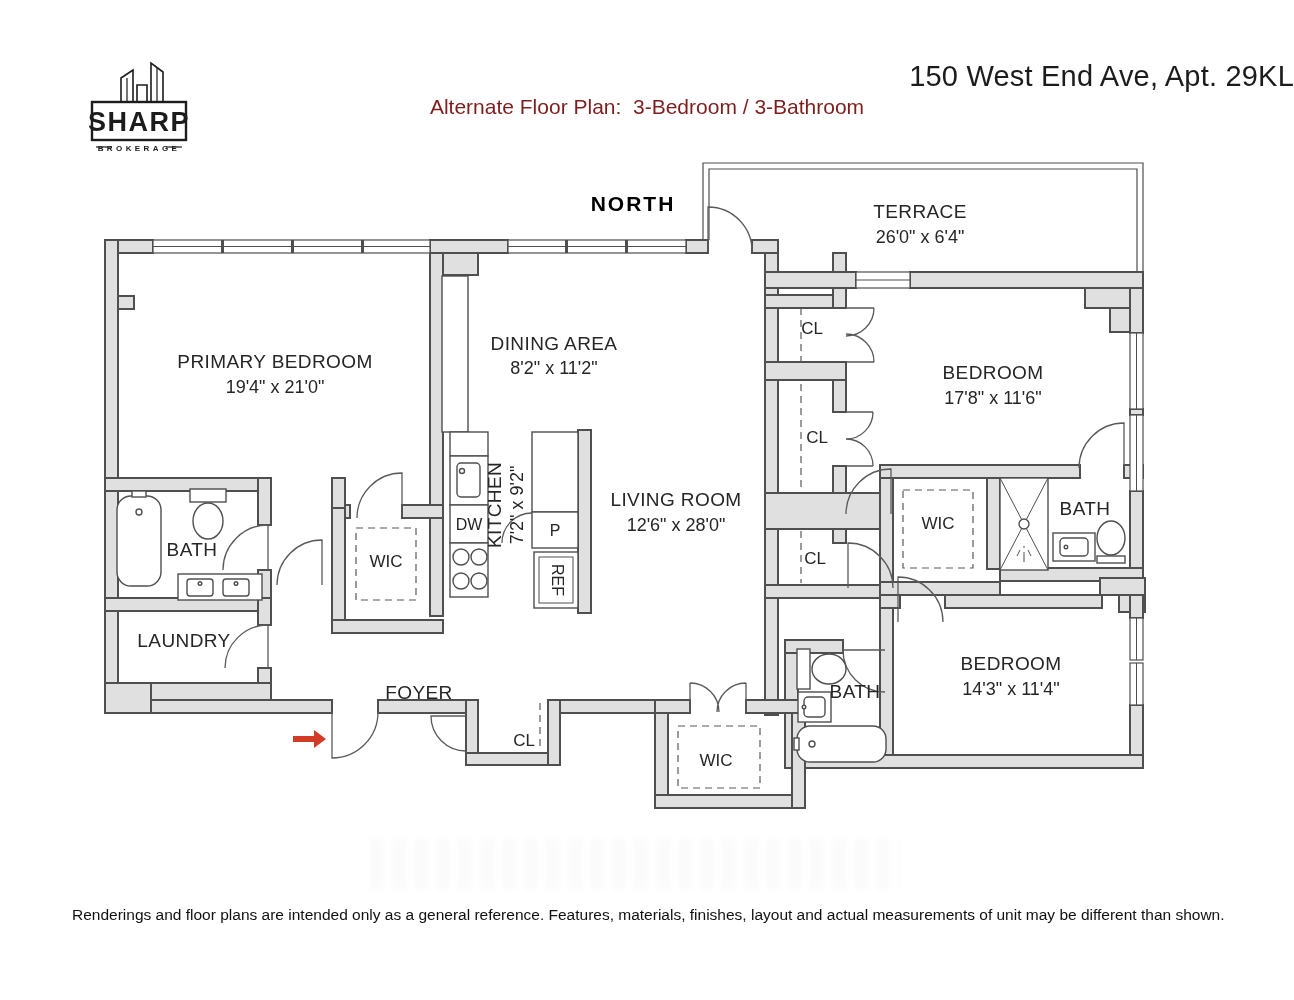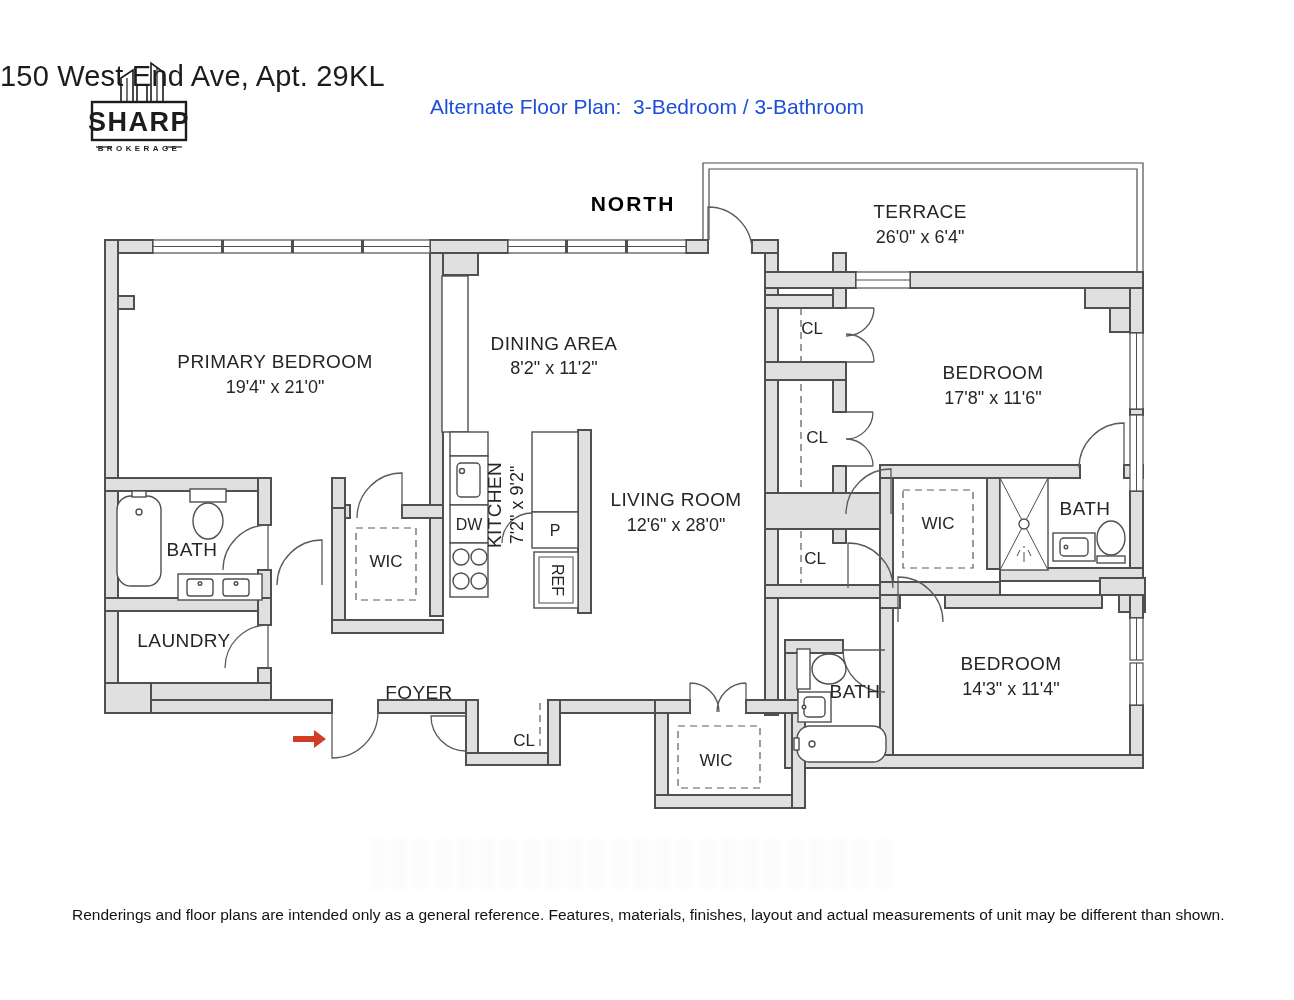--- a/index.html
+++ b/index.html
@@ -5,7 +5,7 @@
   html,body{margin:0;padding:0;background:#ffffff;}
   #canvas{position:relative;width:1294px;height:1000px;background:#ffffff;overflow:hidden;
           font-family:"Liberation Sans",sans-serif;}
-  .title{position:absolute;top:60px;left:0;width:100%;text-align:left;
+  .title{position:absolute;top:60px;left:0;width:100%;text-align:right;
          font-size:29px;font-weight:500;color:#1c1c1c;letter-spacing:.2px;}
   .subtitle{position:absolute;top:95px;left:0;width:100%;text-align:center;
          font-size:21px;font-weight:400;color:#1d4ed8;white-space:pre;}

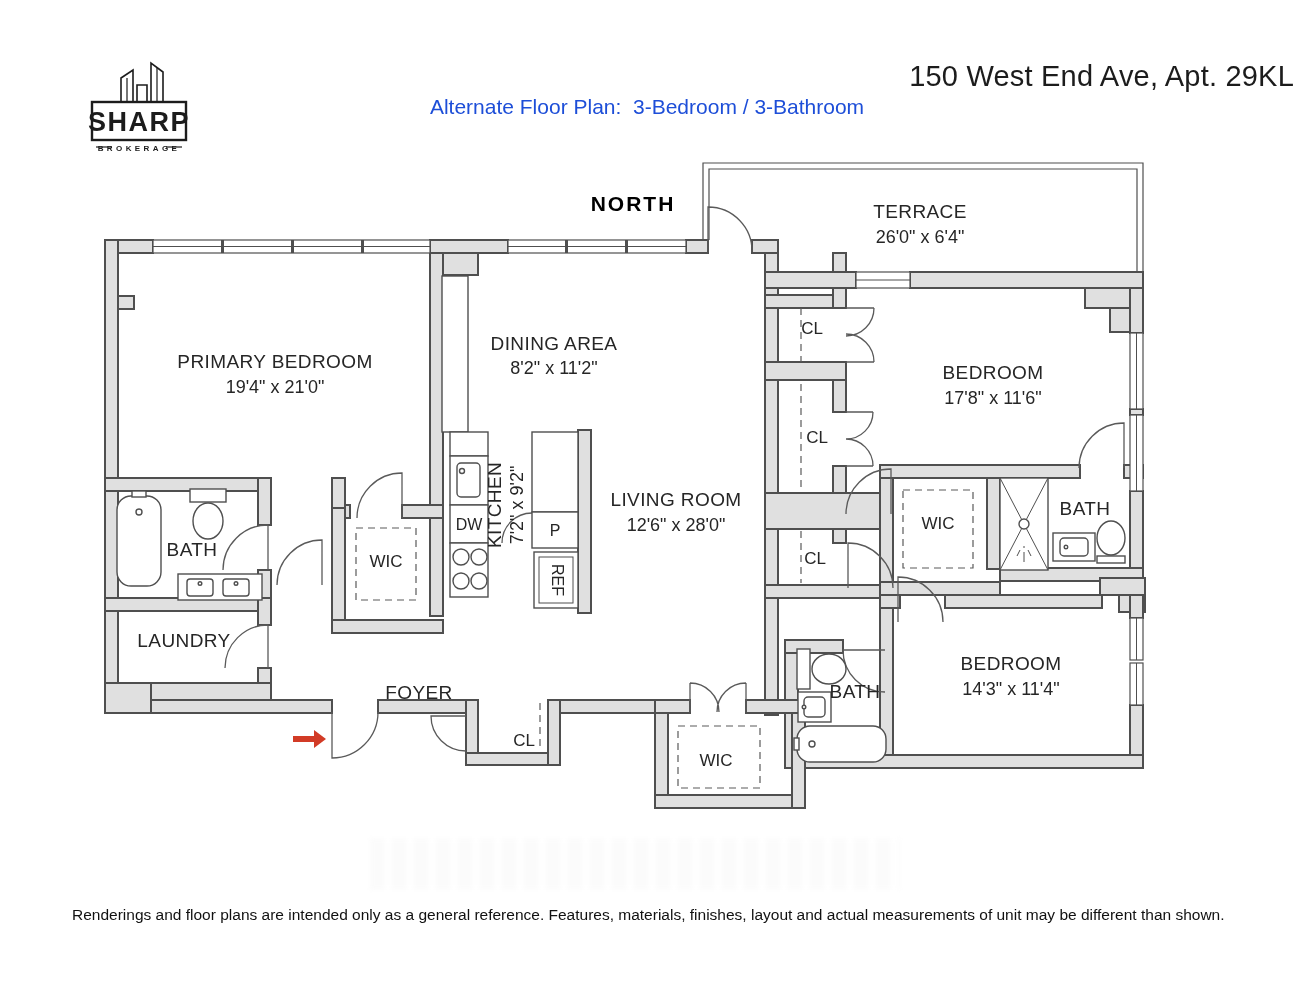--- a/index.html
+++ b/index.html
@@ -8,7 +8,7 @@
   .title{position:absolute;top:60px;left:0;width:100%;text-align:right;
          font-size:29px;font-weight:500;color:#1c1c1c;letter-spacing:.2px;}
   .subtitle{position:absolute;top:95px;left:0;width:100%;text-align:center;
-         font-size:21px;font-weight:400;color:#1d4ed8;white-space:pre;}
+         font-size:21px;font-weight:400;color:#7f1d1d;white-space:pre;}
   .disclaimer{position:absolute;left:62px;top:903px;width:1176px;
          font-size:15.5px;line-height:1.5;color:#111;margin-left:10px;}
   .watermark{position:absolute;left:370px;top:838px;width:530px;height:52px;opacity:.05;

